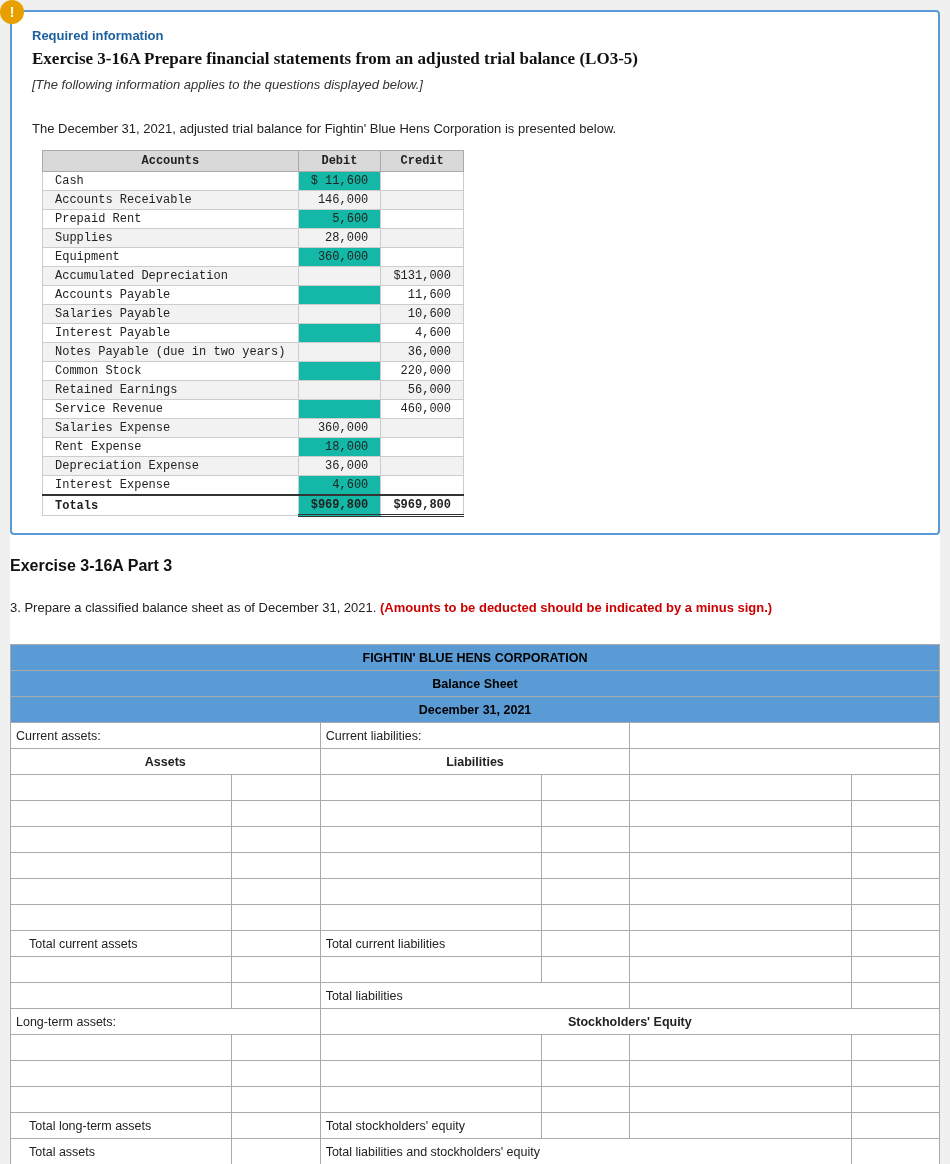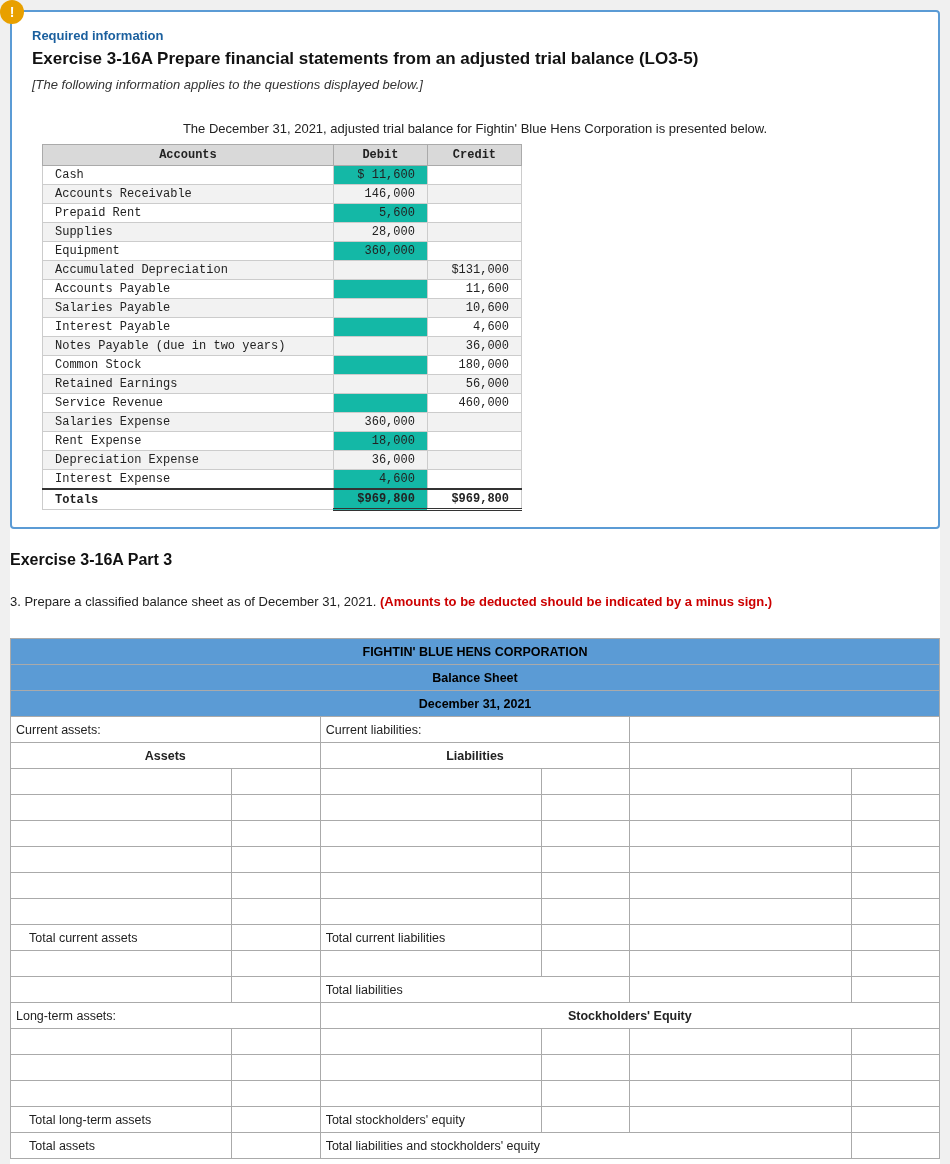--- a/index.html
+++ b/index.html
@@ -51,6 +51,7 @@
       font-weight: bold;
       color: #111;
       margin-bottom: 8px;
+      font-family: Liberation Serif, serif;
     }
     .applies-note {
       font-style: italic;

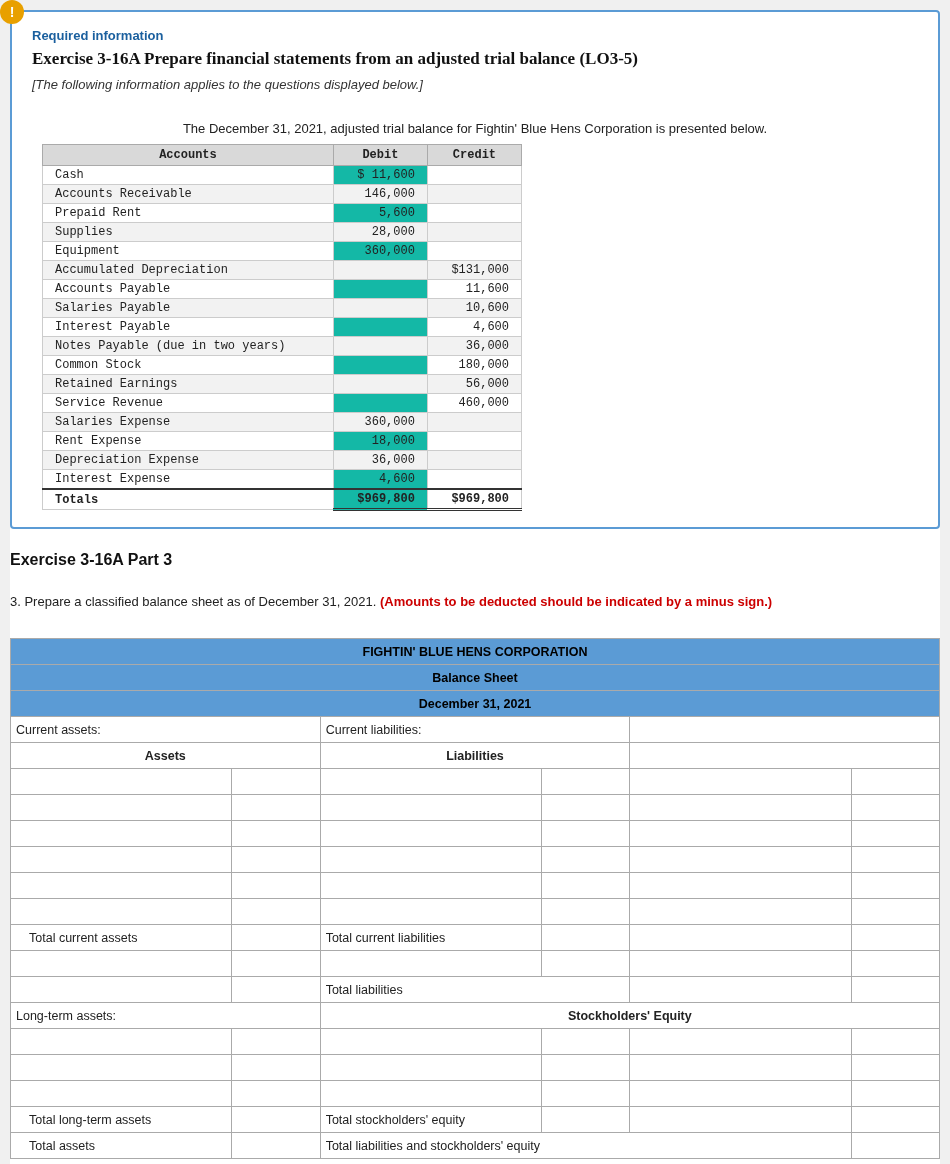--- a/index.html
+++ b/index.html
@@ -61,9 +61,8 @@
     }
     .intro-text {
       font-size: 13px;
-      margin-bottom: 8px;
+      margin-bottom: 14px;
       color: #222;
-      text-align: center;
     }
 
     

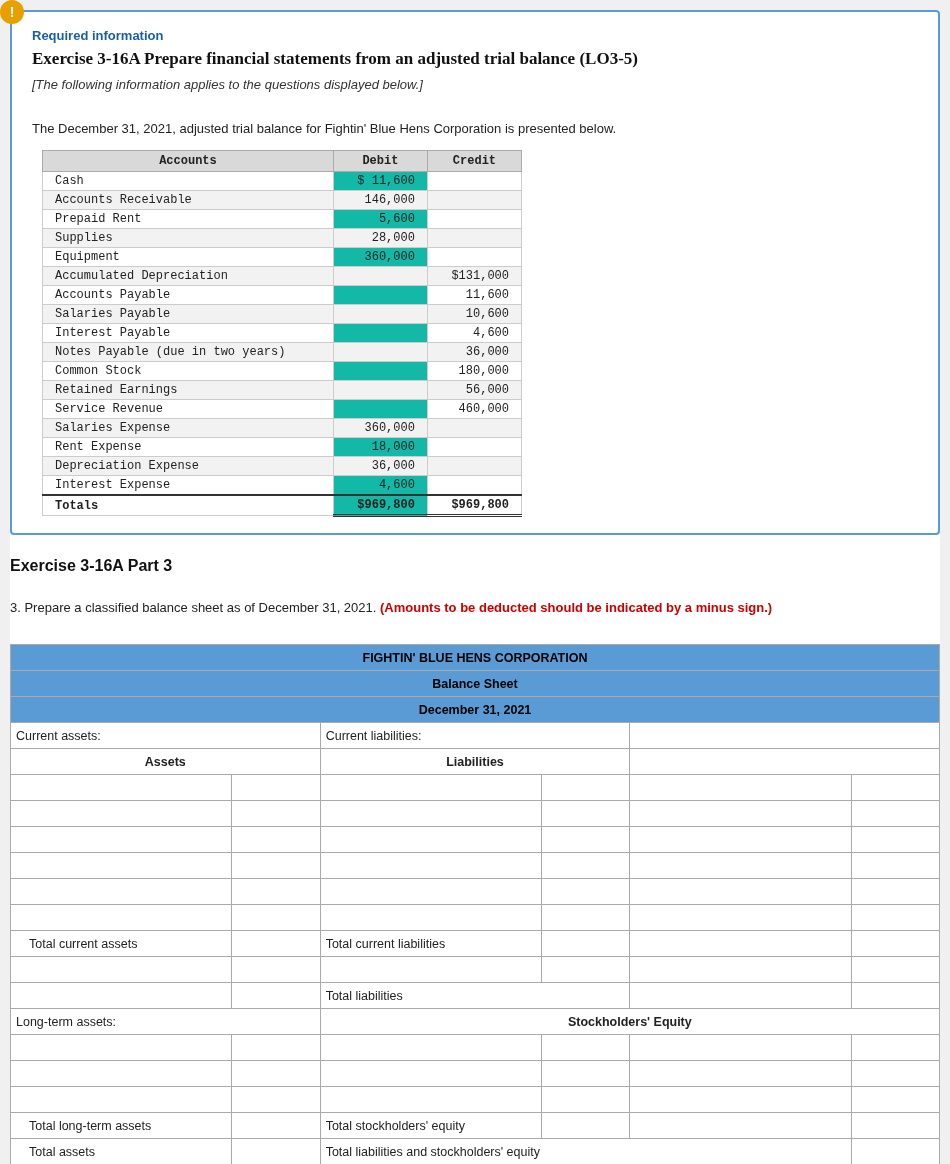--- a/index.html
+++ b/index.html
@@ -67,7 +67,7 @@
 
     
     .trial-table {
-      width: 480px;
+      width: 422px;
       border-collapse: collapse;
       font-family: 'Courier New', monospace;
       font-size: 12px;

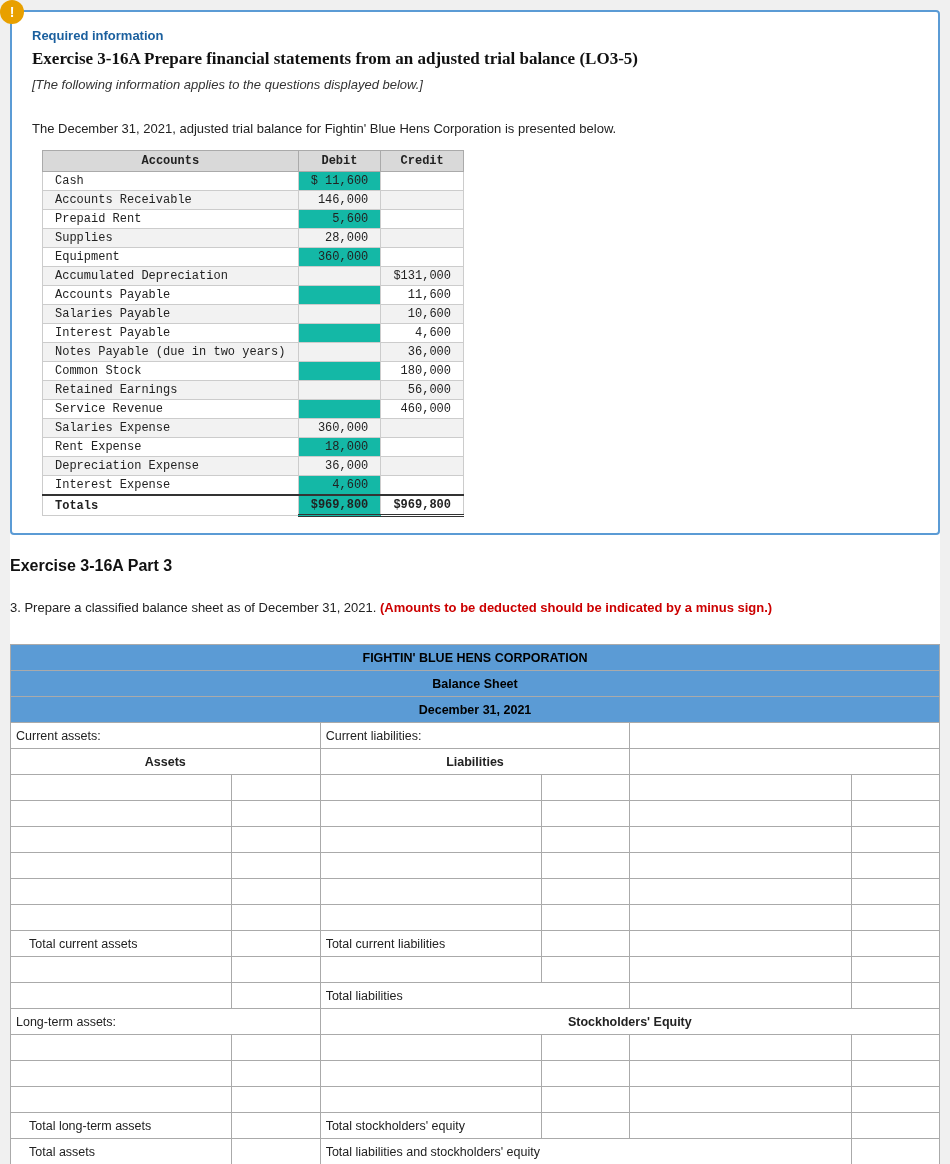--- a/index.html
+++ b/index.html
@@ -258,7 +258,7 @@
           <tr>
             <td class="account">Common Stock</td>
             <td class="debit"></td>
-            <td class="credit">180,000</td>
+            <td class="credit">220,000</td>
           </tr>
           <tr class="shaded">
             <td class="account">Retained Earnings</td>

